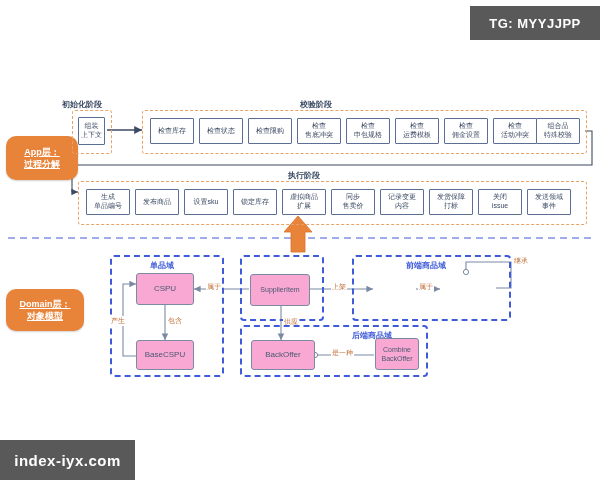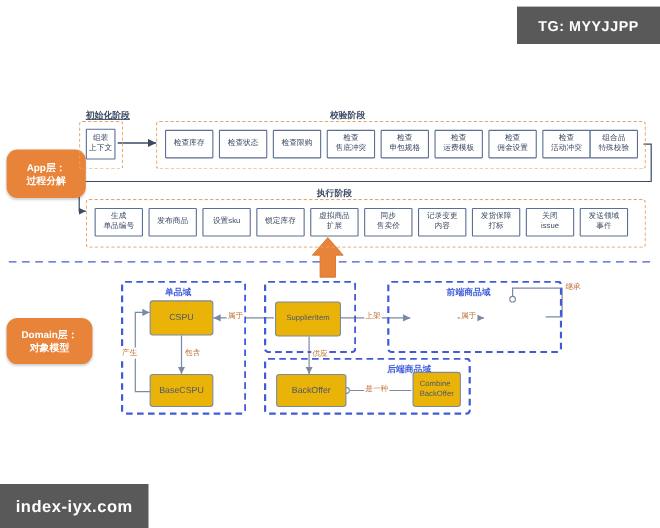--- a/index.html
+++ b/index.html
@@ -118,7 +118,7 @@
     <span>对象模型</span>
   </div>
 
-  <div class="stage-title" style="left:78px;top:99px;text-decoration:underline;">初始化阶段</div>
+  <div class="stage-title" style="left:62px;top:99px;">初始化阶段</div>
   <div class="stage-group" style="left:72px;top:110px;width:38px;height:42px;"></div>
   <div class="pbox" style="left:78px;top:117px;width:27px;height:28px;">
     <span>组装

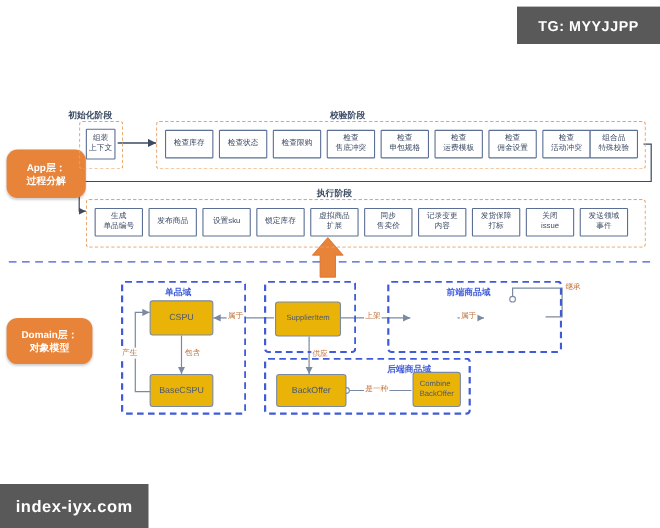--- a/index.html
+++ b/index.html
@@ -30,7 +30,7 @@
   }
   #badge-app{left:6px;top:136px;width:72px;height:44px;}
   #badge-domain{left:6px;top:289px;width:78px;height:42px;}
-  .layer-badge span{white-space:nowrap;}
+  .layer-badge span{white-space:nowrap;text-decoration:underline;}
 
   
   .stage-group{position:absolute;border:1px dashed #e8a266;border-radius:3px;background:transparent;}

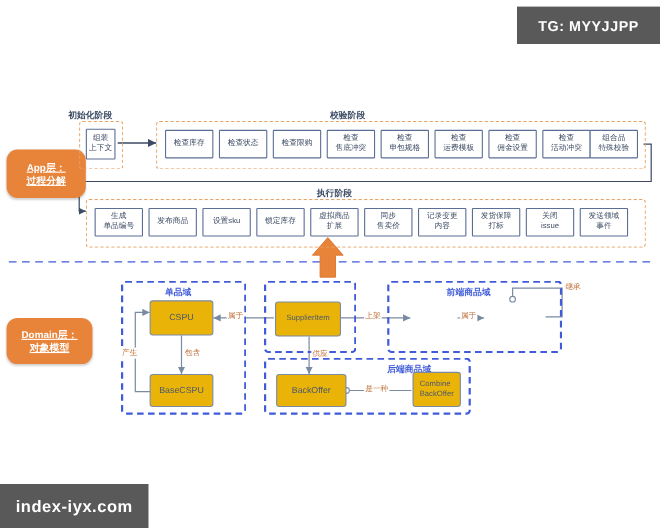--- a/index.html
+++ b/index.html
@@ -53,8 +53,8 @@
 
   
   .ebox{
-    position:absolute;border:1px solid #7b8aa3;background:#eab308;border-radius:3px;
-    display:flex;align-items:center;justify-content:center;text-align:left;
+    position:absolute;border:1px solid #7b8aa3;background:#f9a8d4;border-radius:3px;
+    display:flex;align-items:center;justify-content:center;text-align:center;
     font-size:8px;color:#4a5870;line-height:1.3;box-sizing:border-box;
   }
   .ebox span{white-space:pre-line;}

